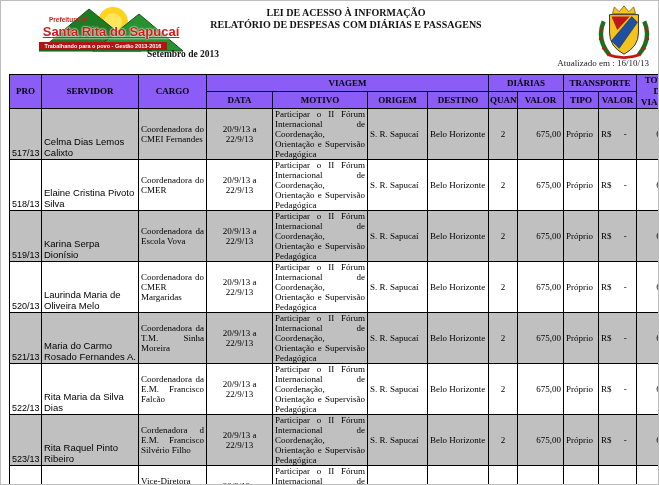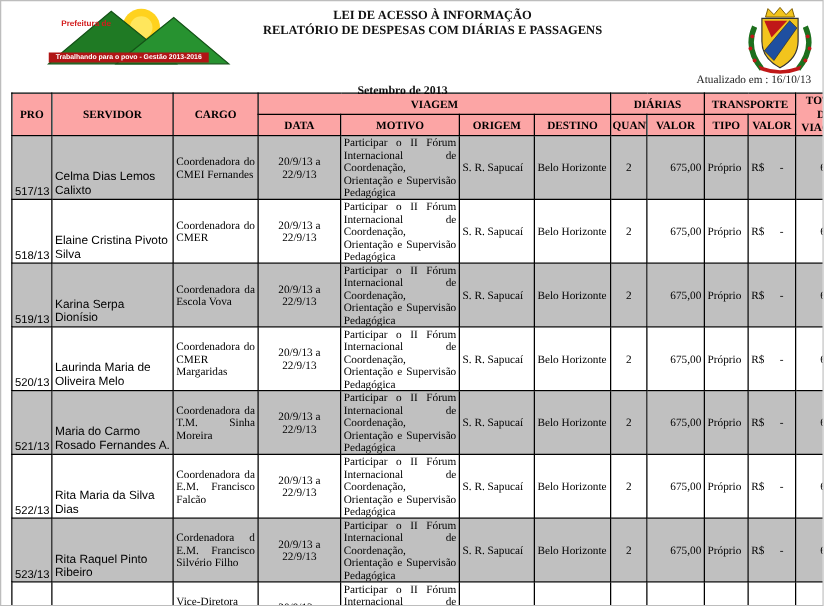--- a/index.html
+++ b/index.html
@@ -66,6 +66,7 @@
       <path d="M56,48 L102,11 L146,48 Z" fill="#279230" stroke="#145217" stroke-width="1"></path>
     </svg>
     <div class="pref">Prefeitura de</div>
+    <div class="city">Santa Rita do Sapucaí</div>
     <div class="banner">Trabalhando para o povo - Gestão 2013-2016</div>
   </div>
 

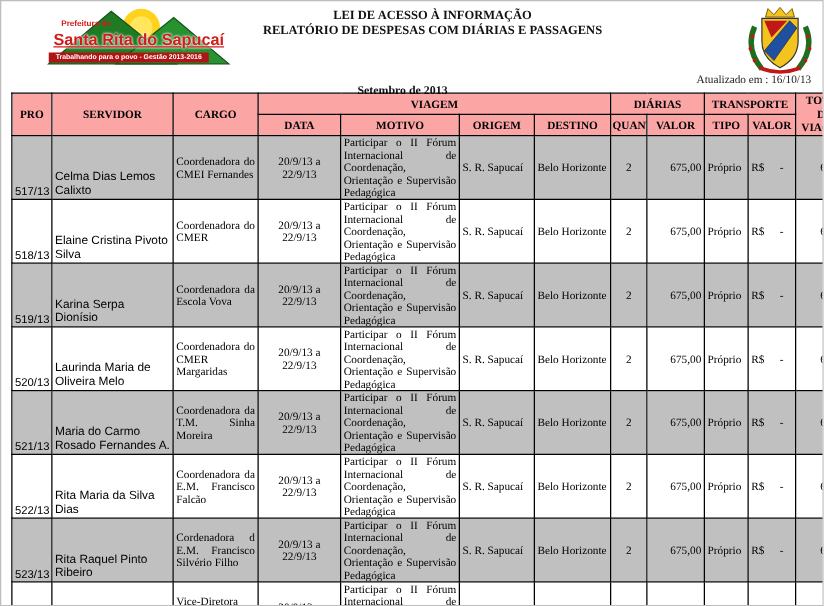--- a/index.html
+++ b/index.html
@@ -12,7 +12,7 @@
   
   .title-block { position:absolute; left:170px; top:6px; width:350px; text-align:center;
     font-weight:bold; font-size:10px; line-height:12px; color:#111; }
-  .period { position:absolute; left:146px; top:67px; width:350px; text-align:center;
+  .period { position:absolute; left:146px; top:48px; width:350px; 
     font-weight:bold; font-size:9.5px; color:#111; }
   .updated { position:absolute; right:9px; top:57px; font-size:9px; color:#222; }
 

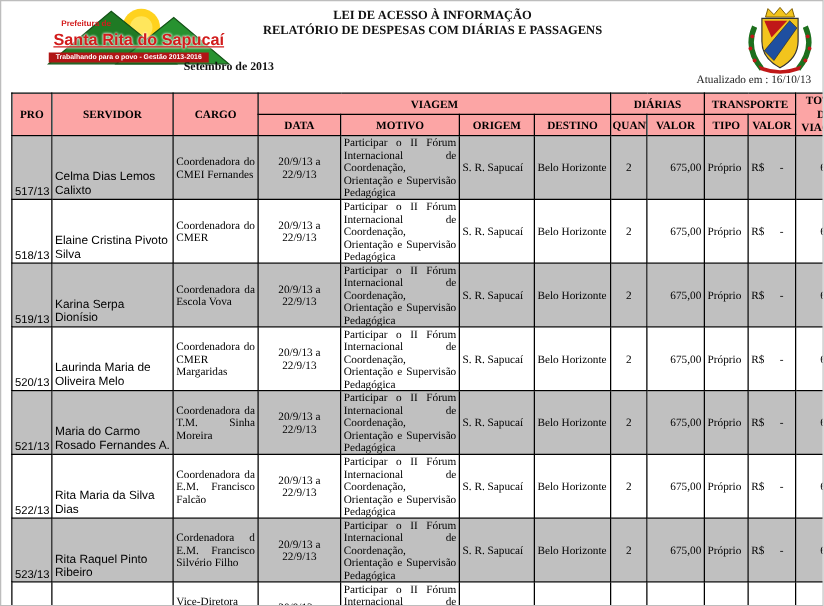--- a/index.html
+++ b/index.html
@@ -34,7 +34,7 @@
   table.report { position:absolute; left:8px; top:73px; width:643px;
     border-collapse:collapse; table-layout:fixed; font-size:9px; color:#000; }
   .report th, .report td { border:1px solid #000; padding:0 2px; overflow:hidden; }
-  .report thead th { background:#fca5a5; font-weight:bold; text-align:center;
+  .report thead th { background:#8b5cf6; font-weight:bold; text-align:center;
     font-size:9px; line-height:11px; padding:0 1px; height:12px; vertical-align:middle; }
   .report tbody tr { height:41px; }
   .report tbody tr.shade td { background:#c0c0c0; }

